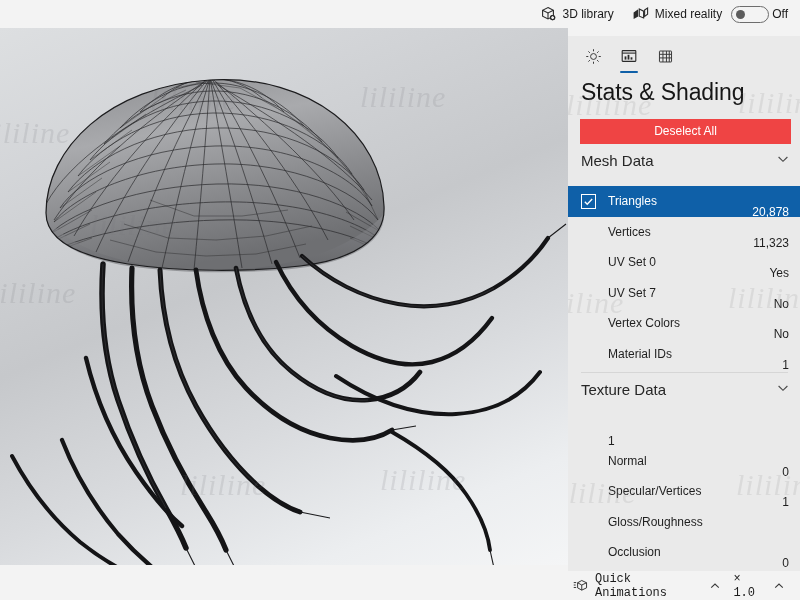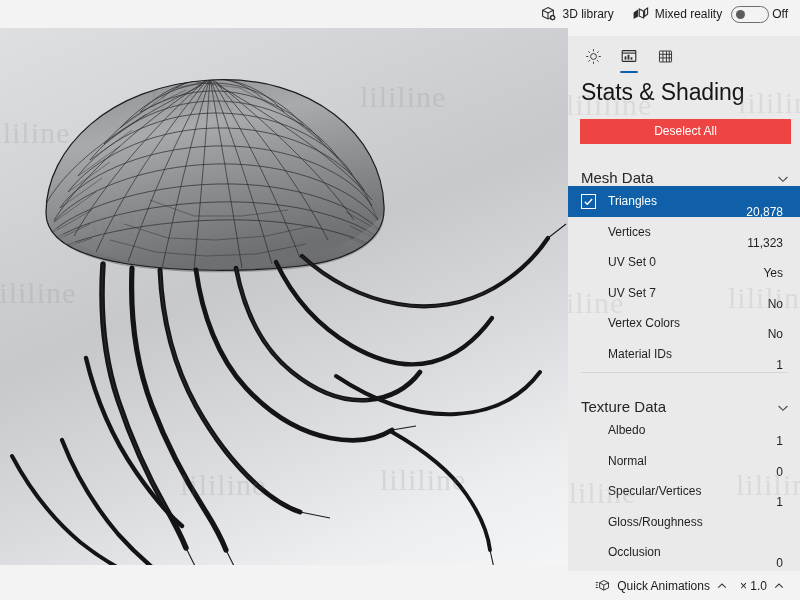--- a/index.html
+++ b/index.html
@@ -83,6 +83,7 @@
   .wm {
     position: absolute;
     font-family: "Liberation Serif", serif;
+    font-style: italic;
     font-size: 30px;
     color: rgba(120,120,125,0.16);
     letter-spacing: 1px;

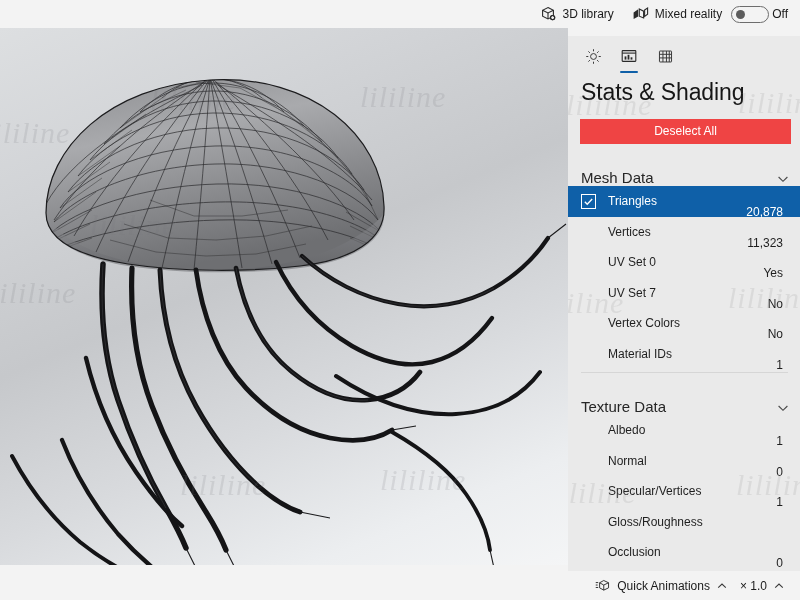--- a/index.html
+++ b/index.html
@@ -160,7 +160,7 @@
 
   .section-header {
     display: flex;
-    align-items: flex-end;
+    align-items: flex-start;
     justify-content: space-between;
     height: 34px;
     margin: 8px 10px 0 13px;

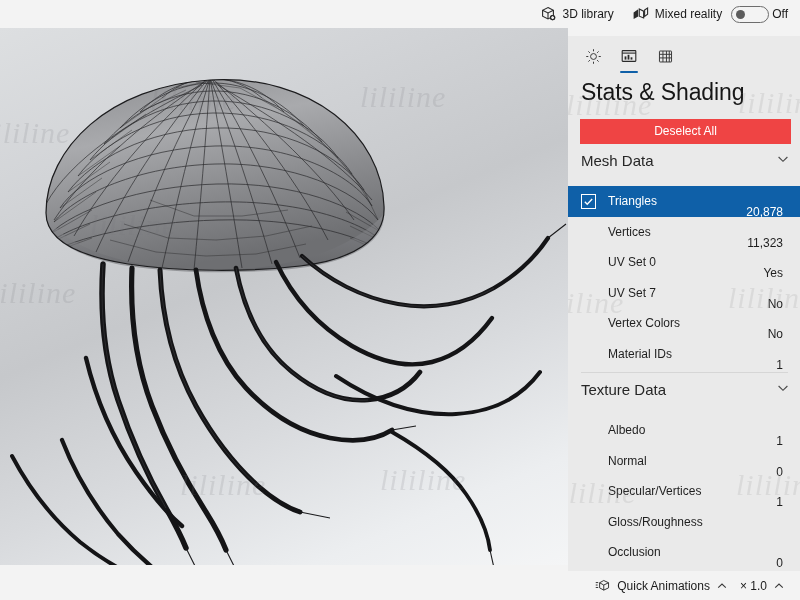--- a/index.html
+++ b/index.html
@@ -180,7 +180,7 @@
     display: flex;
     align-items: center;
     height: 30.5px;
-    padding: 0 17px 0 12px;
+    padding: 0 11px 0 12px;
     font-size: 12px;
     color: #1f1f1f;
     cursor: default;

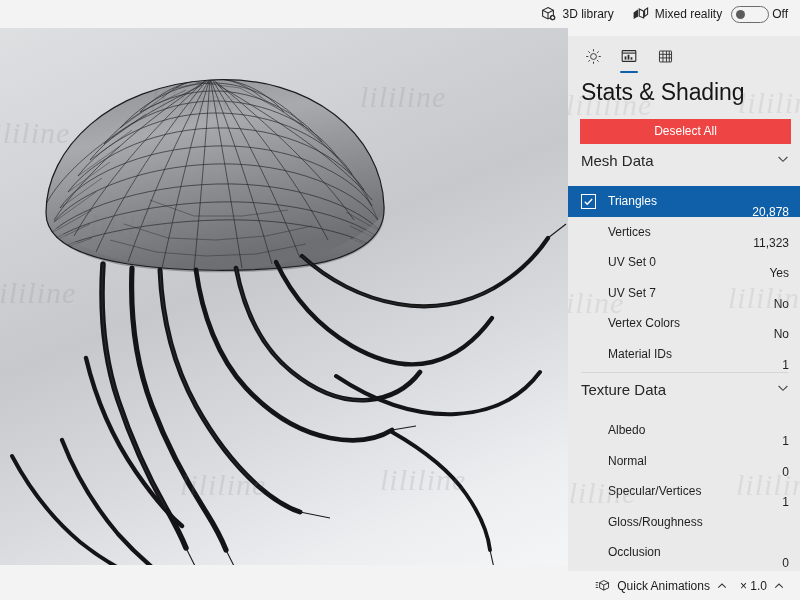--- a/index.html
+++ b/index.html
@@ -486,7 +486,6 @@
 
     <div class="row">
       <span class="cb"></span>
-      <span class="rlabel">Albedo</span>
       <span class="rvalue">1</span>
     </div>
     <div class="row">

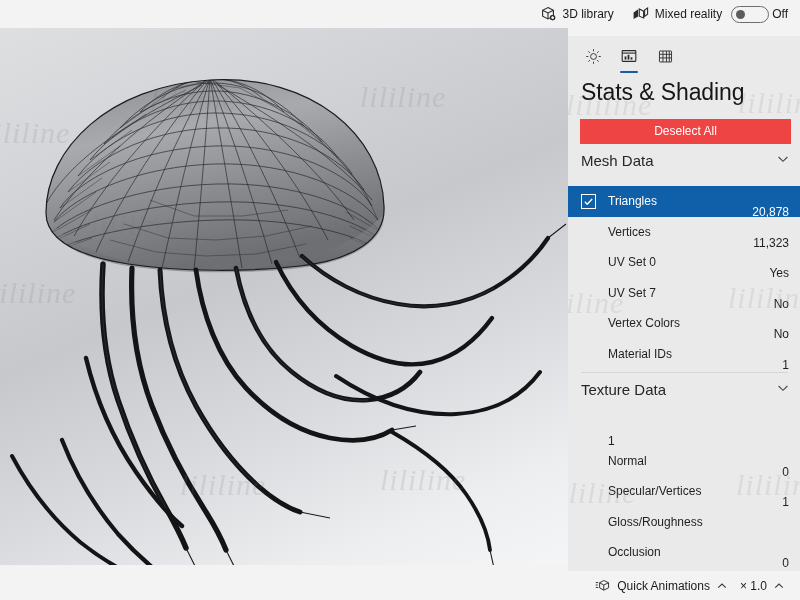--- a/index.html
+++ b/index.html
@@ -227,6 +227,7 @@
     font-size: 12px;
     color: #1b1b1b;
     cursor: pointer;
+    font-family: Liberation Mono, monospace;
   }
 </style>
 </head>

